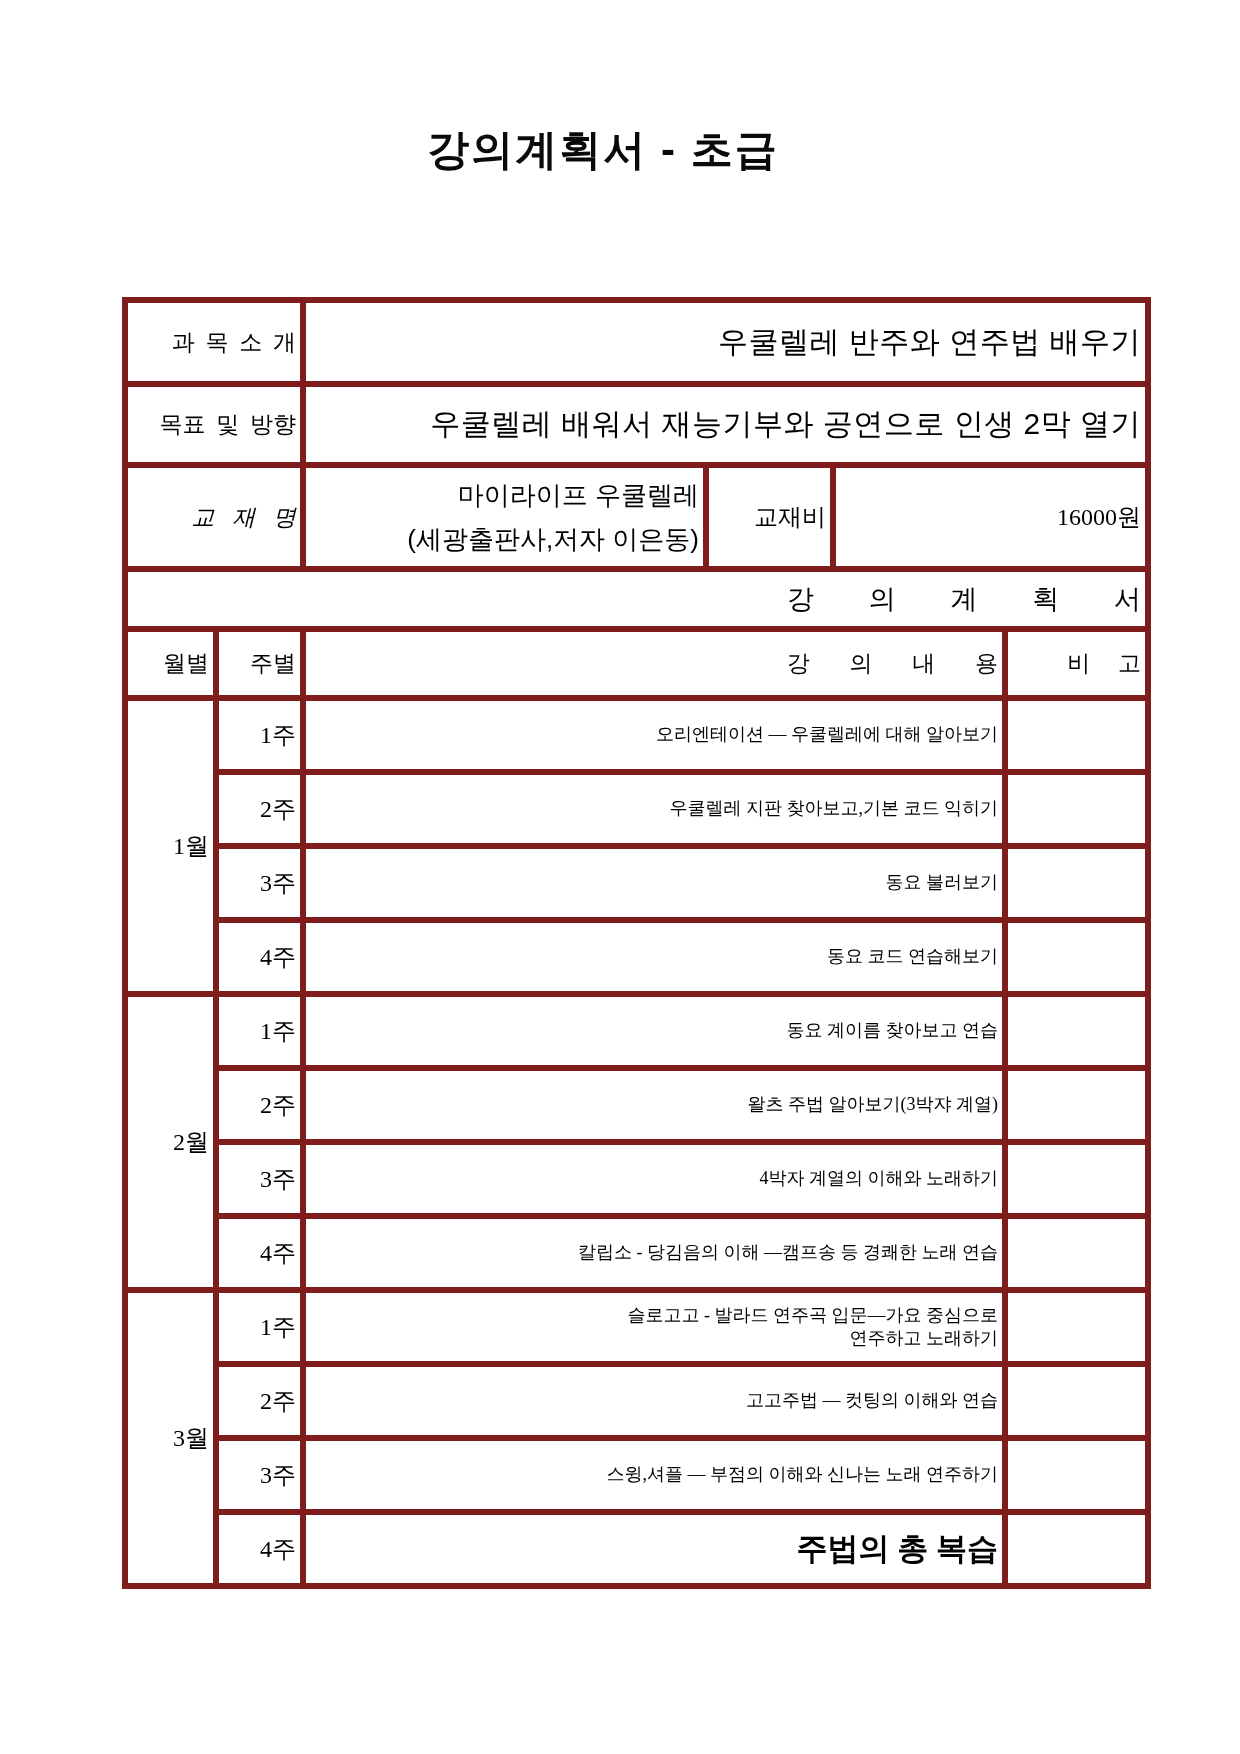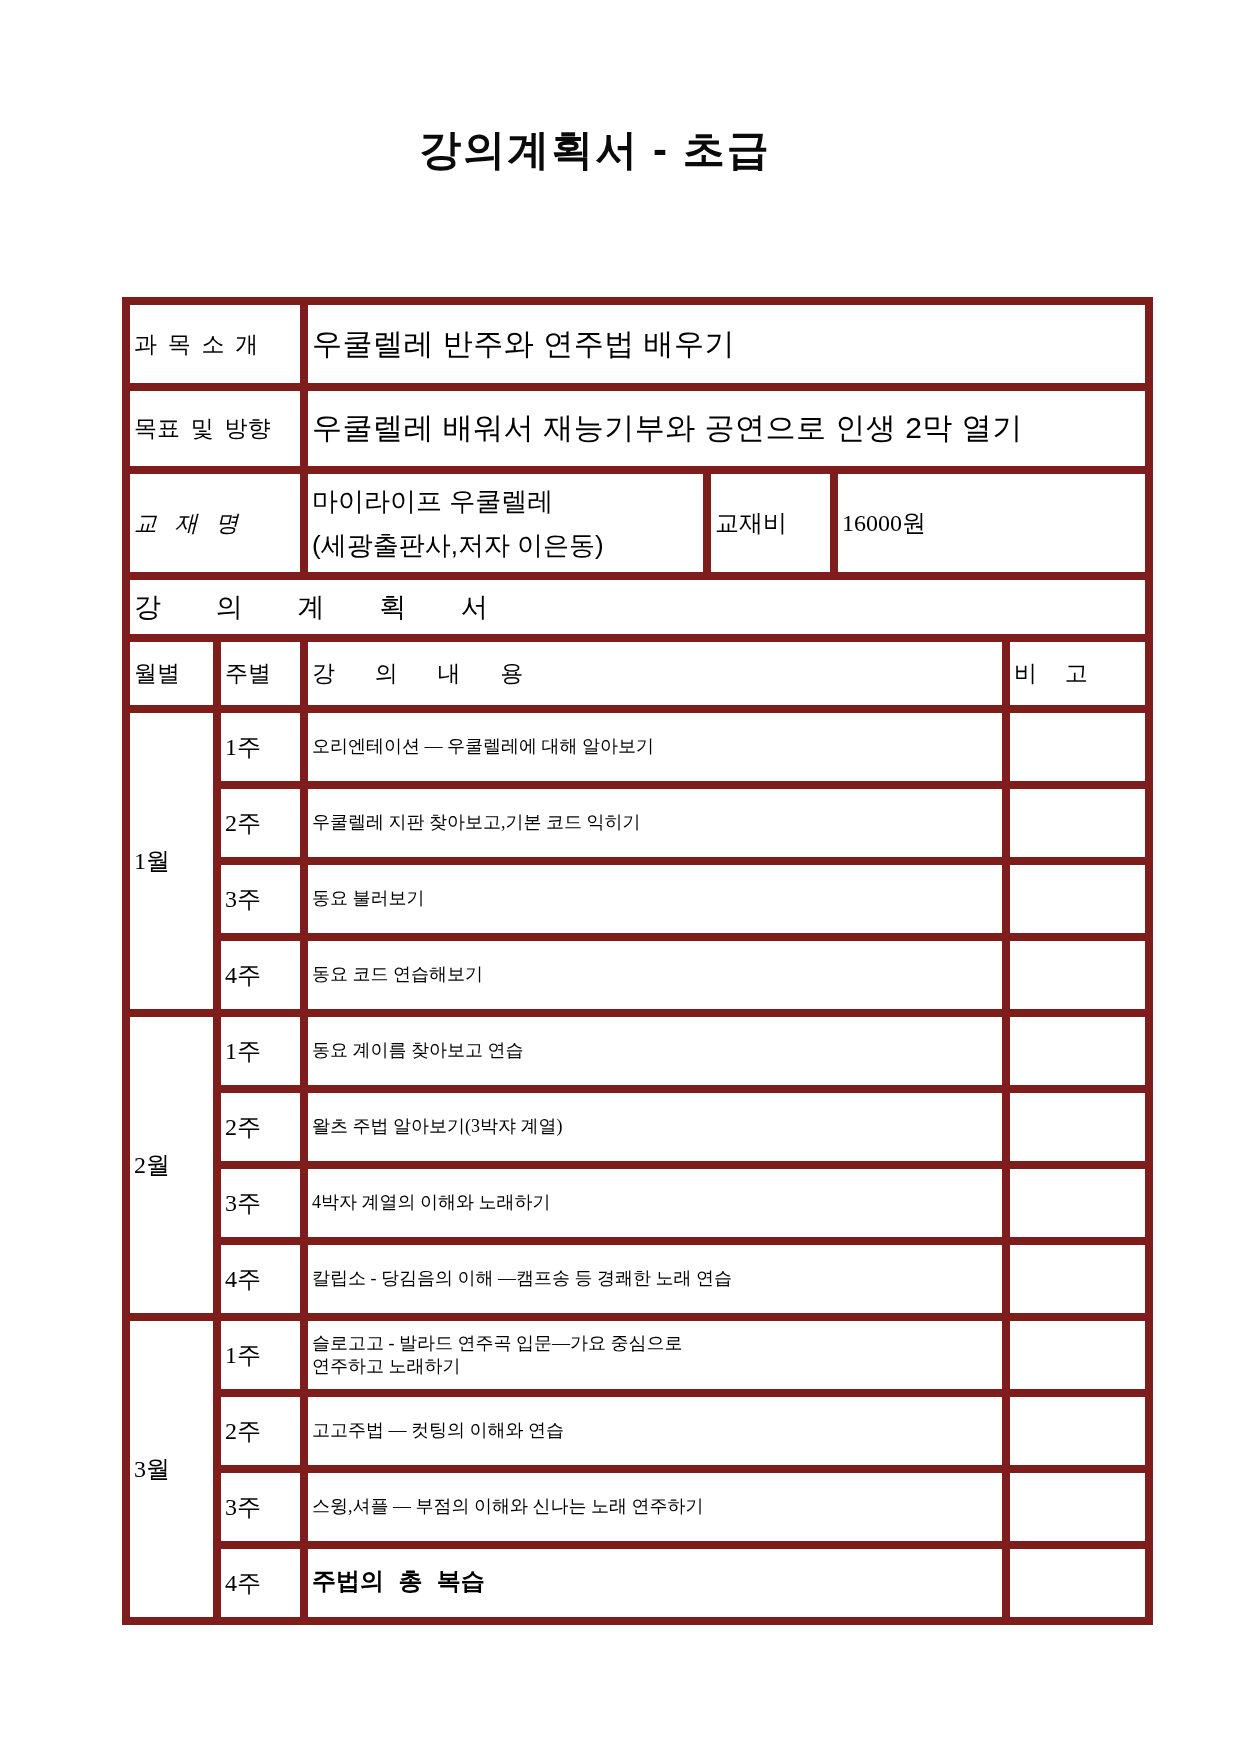--- a/index.html
+++ b/index.html
@@ -19,7 +19,7 @@
   .title {
     position: absolute;
     top: 122px;
-    left: 0;
+    left: 8px;
     width: 1190px; 
     margin: 0;
     text-align: center;

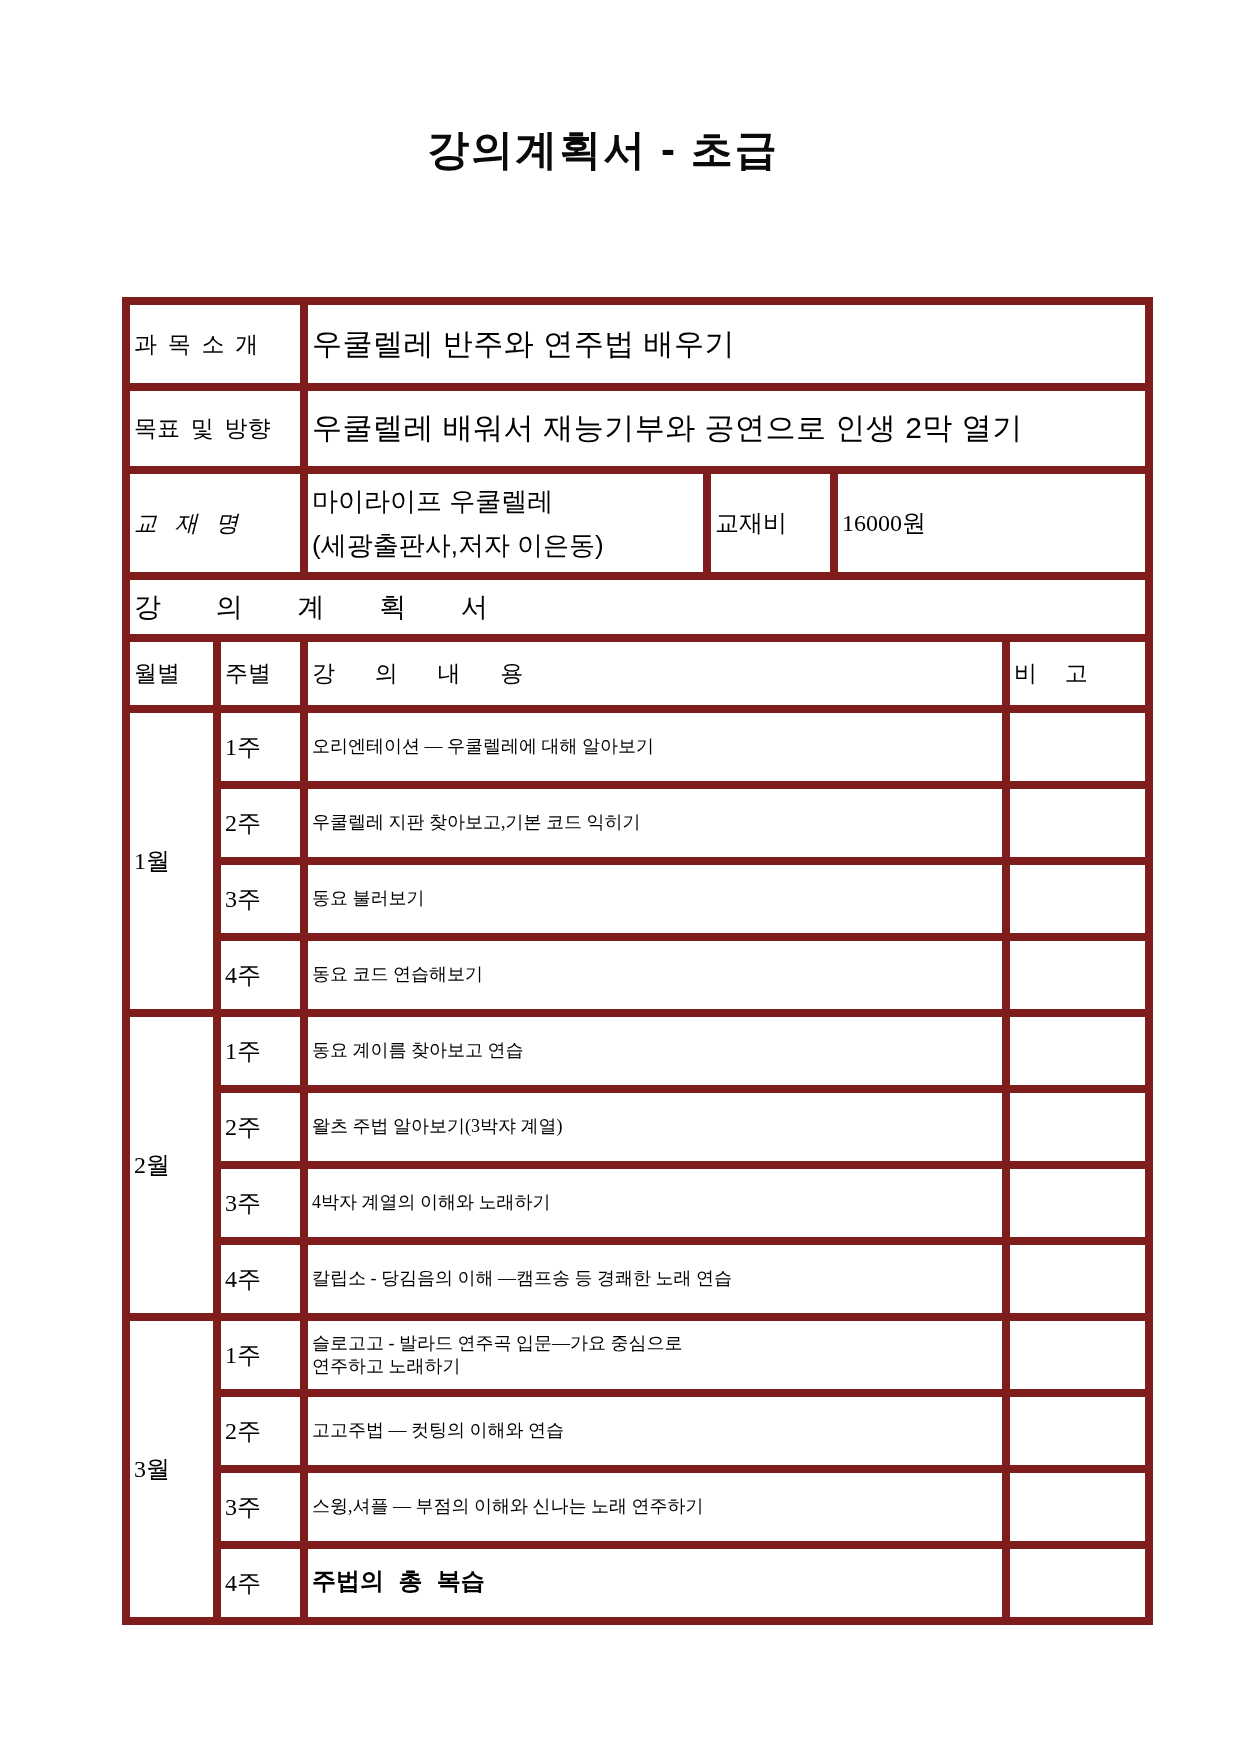--- a/index.html
+++ b/index.html
@@ -39,9 +39,9 @@
     border: 3px solid #000;
   }
   table.doc-table td {
-    border: 8px solid #7f1d1d;
+    border: 6px solid #7f1d1d;
     padding: 2px 4px;
-    text-align: left;
+    text-align: right;
     vertical-align: middle;
     overflow: hidden;
   }

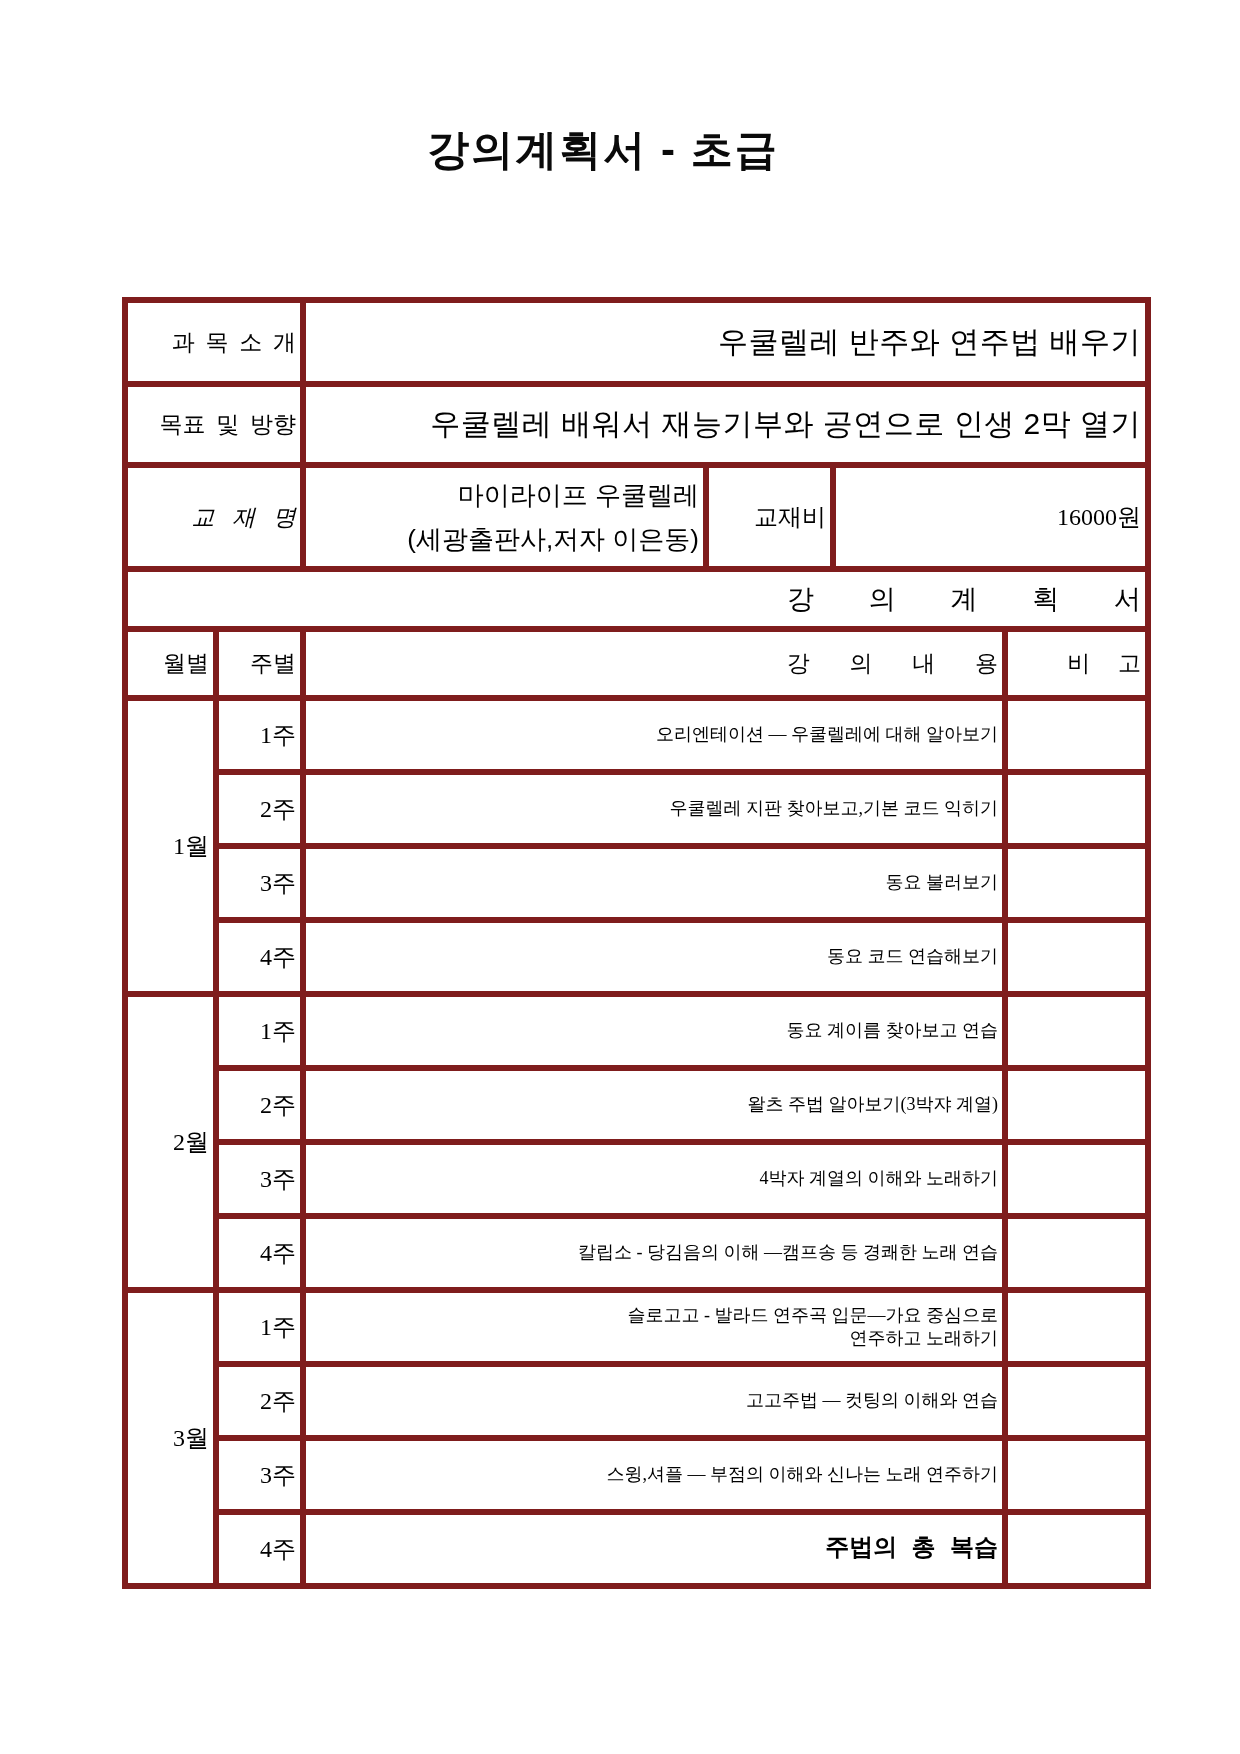--- a/index.html
+++ b/index.html
@@ -105,9 +105,9 @@
     padding-right: 2px;
   }
   td.content-bold {
-    font-family: Liberation Mono, monospace;
+    font-family: Liberation Serif, serif;
     font-weight: bold;
-    font-size: 24px;
+    font-size: 31px;
   }
 </style>
 </head>

